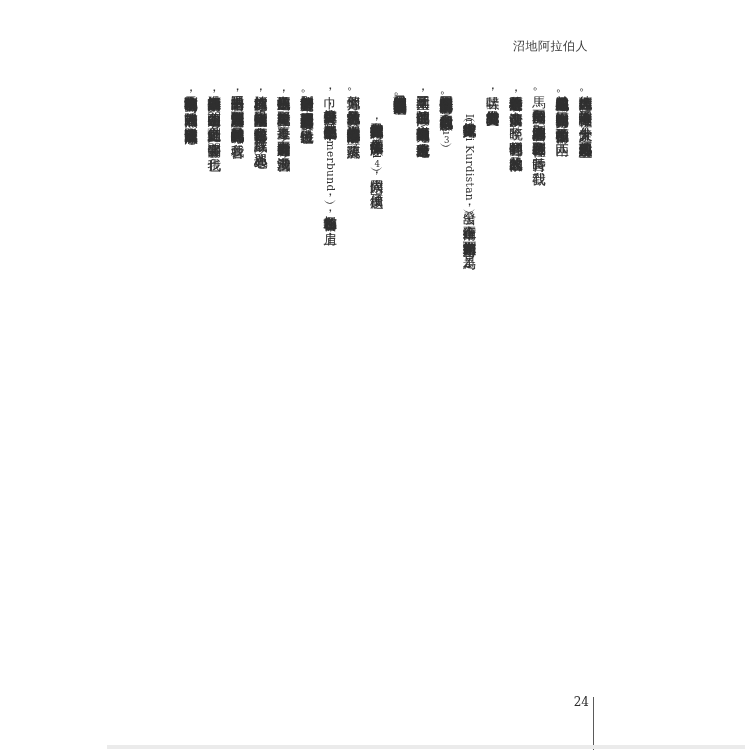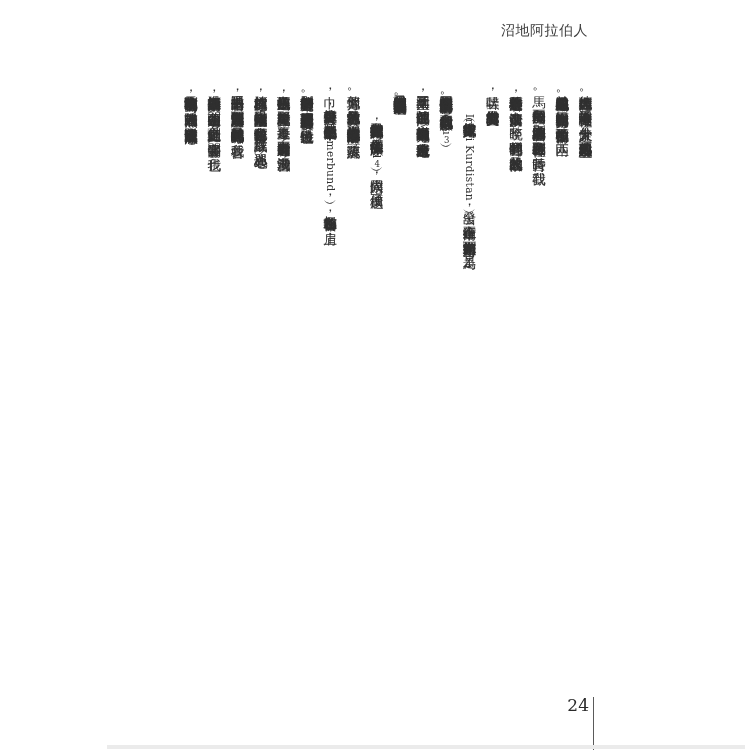--- a/index.html
+++ b/index.html
@@ -17,9 +17,9 @@
   }
   .running-header {
     position: absolute;
-    top: 22px;
+    top: 38px;
     right: 162px;
-    font-size: 14px;
+    font-size: 12px;
     letter-spacing: 0.5px;
     color: #3e3e3e;
     white-space: nowrap;

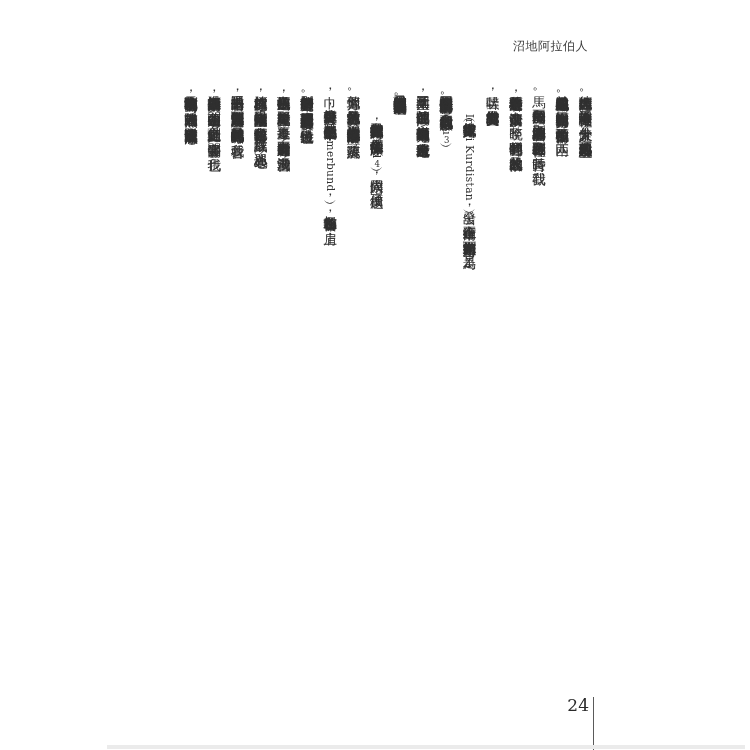--- a/index.html
+++ b/index.html
@@ -56,7 +56,7 @@
     position: absolute;
     top: 695px;
     right: 161px;
-    font-size: 17px;
+    font-size: 12px;
     color: #2a2a2a;
   }
   .folio-rule {

